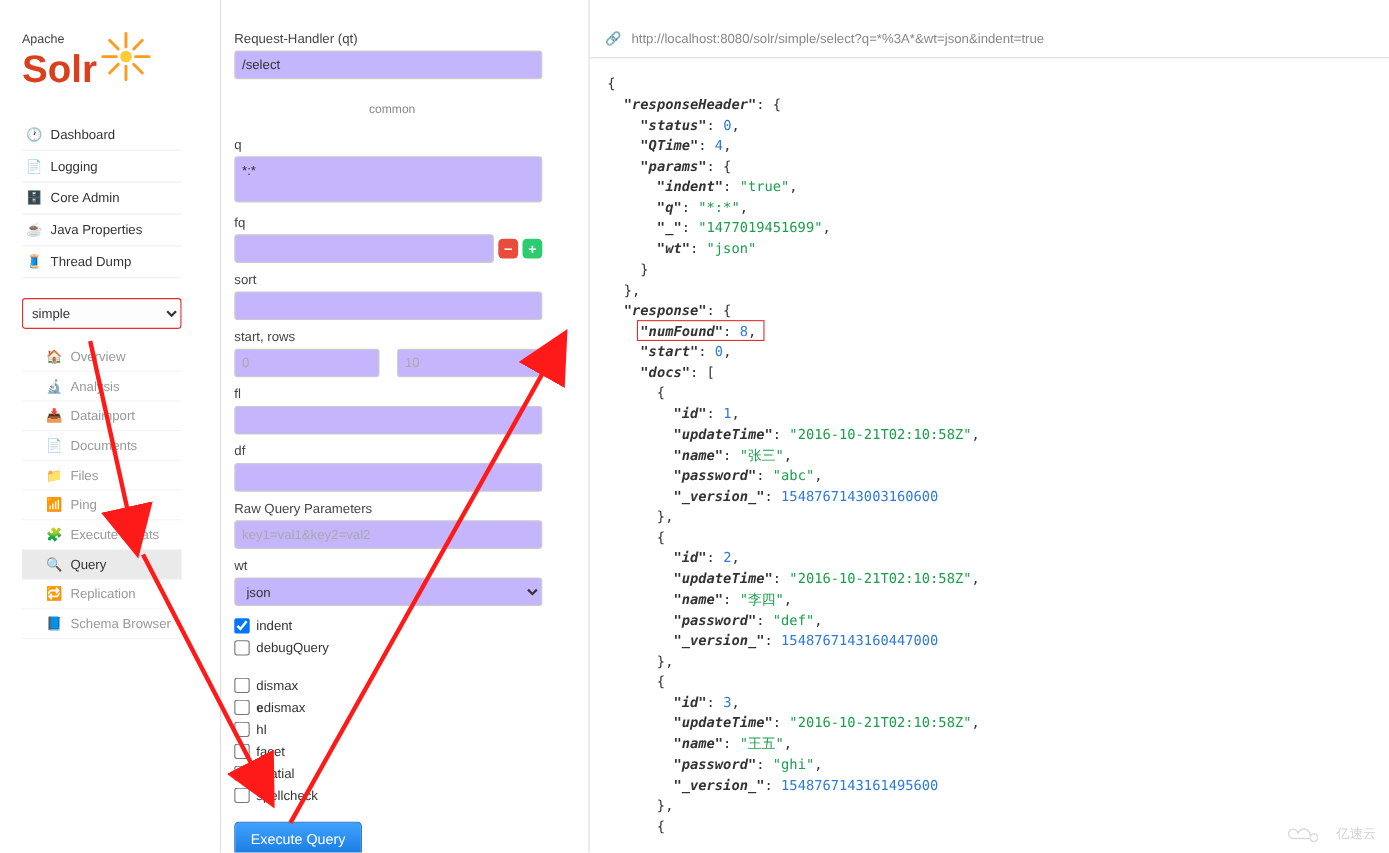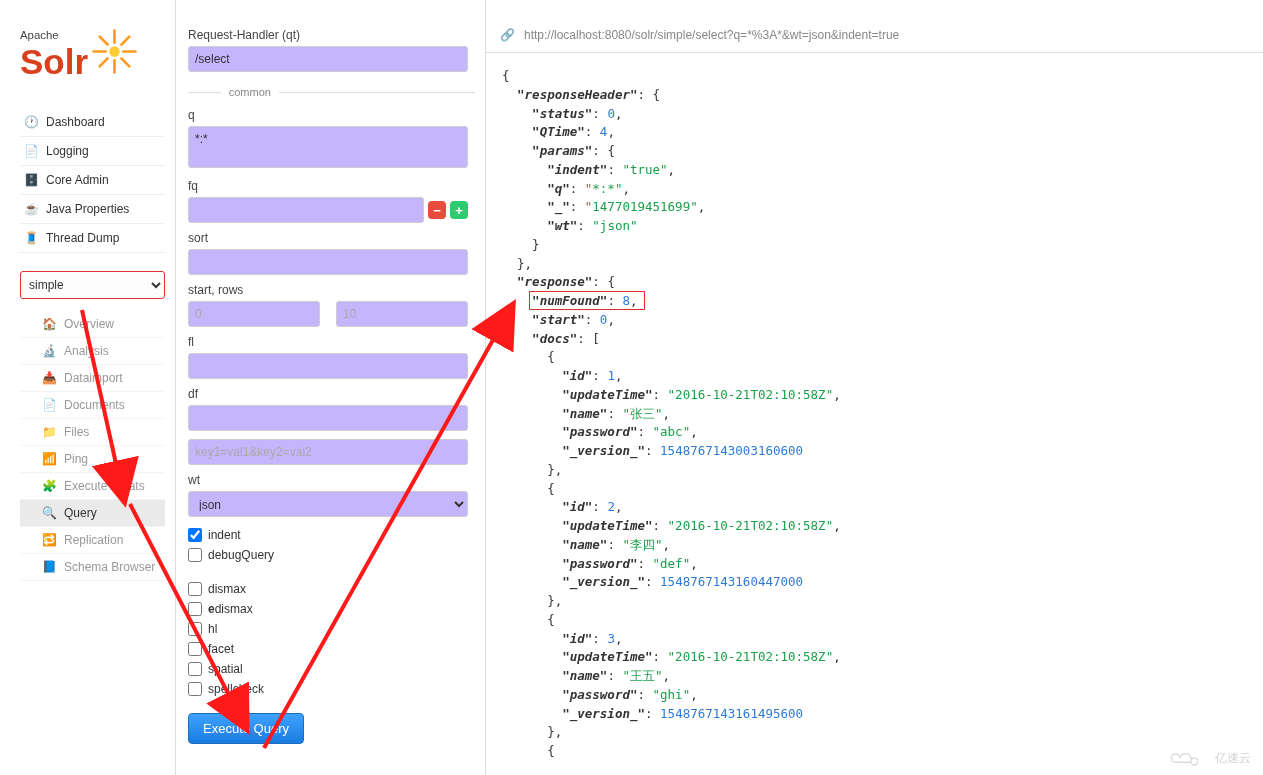--- a/index.html
+++ b/index.html
@@ -4,7 +4,7 @@
 <style>
 * { box-sizing: border-box; margin: 0; padding: 0; }
 body { font-family: Arial, sans-serif; font-size: 12px; color: #333; background: #fff; width: 1263px; height: 775px; overflow: hidden; position: relative; }
-.layout { display: flex; height: 775px; }
+.layout { display: flex; height: 775px; gap: 25px; }
 
 
 .sidebar { width: 175px; border-right: 0; padding: 20px 10px 10px 20px; }

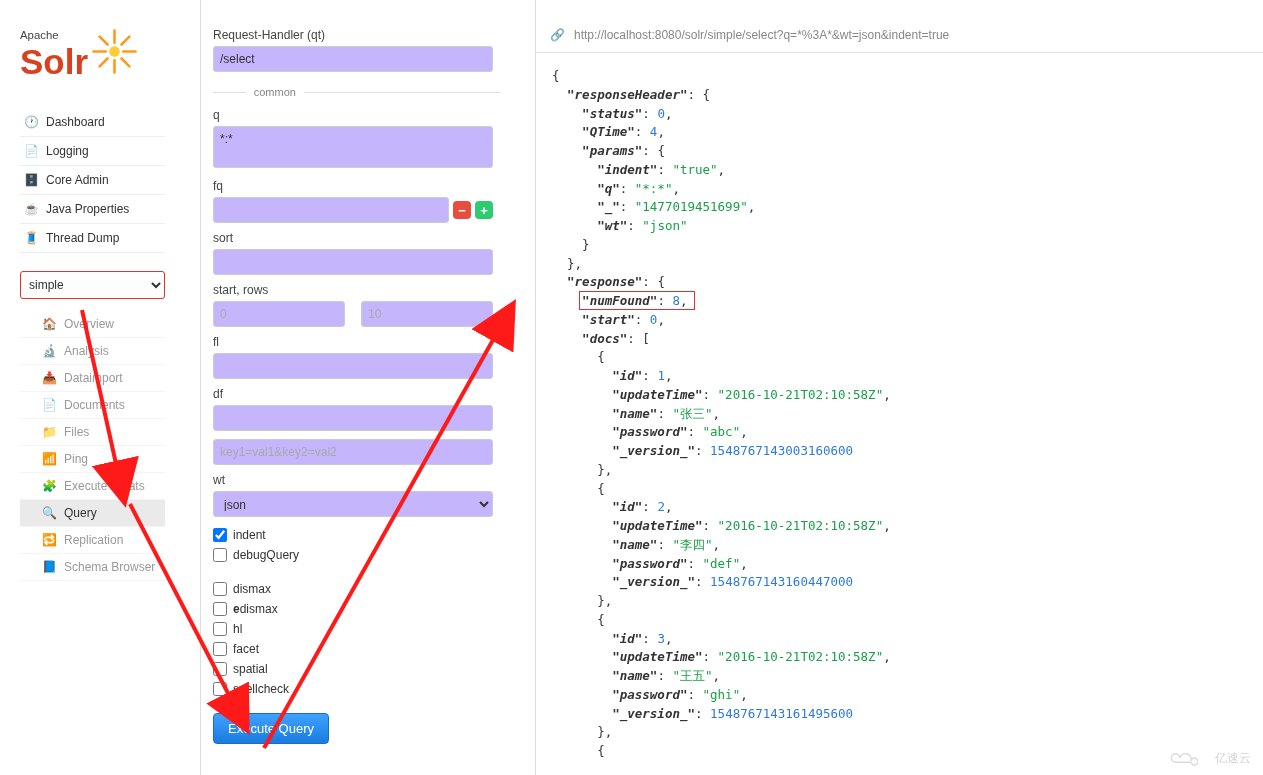--- a/index.html
+++ b/index.html
@@ -34,7 +34,7 @@
 .btn-pm { width: 18px; height: 18px; border-radius: 4px; color: #fff; font-weight: bold; font-size: 13px; display: flex; align-items: center; justify-content: center; cursor: pointer; border: none; }
 .btn-minus { background: #e74c3c; }
 .btn-plus { background: #2ecc71; }
-.divider-common { display: flex; align-items: center; gap: 8px; margin: 14px 0 10px; color: #888; font-size: 11px; }
+.divider-common { display: flex; align-items: center; gap: 8px; margin: 14px 0 10px; color: #888; font-size: 11px; flex-direction: column; }
 .divider-common .line { flex: 1; height: 1px; background: #ddd; }
 .cbrow { display: flex; gap: 6px; padding: 3px 0; }
 .cbrow input { width: 14px; height: 14px; }

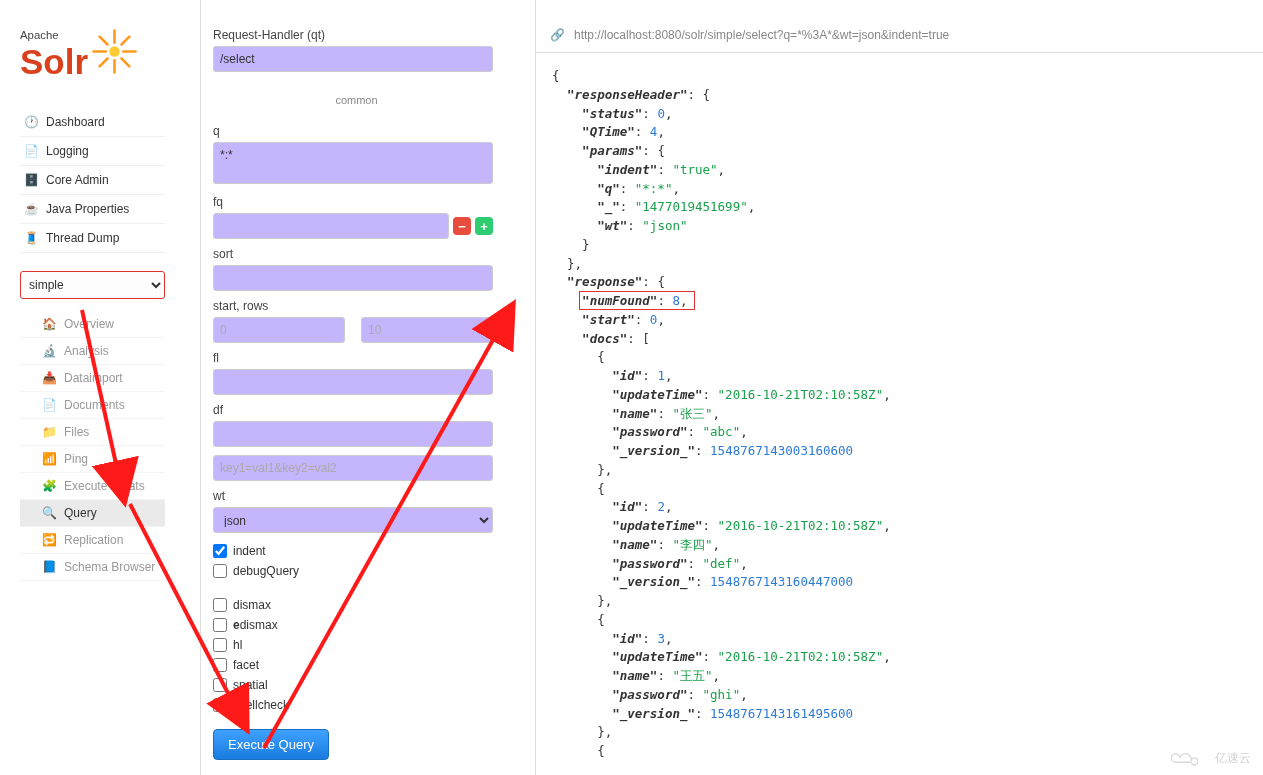--- a/index.html
+++ b/index.html
@@ -207,6 +207,7 @@
     </div>
 
     <div class="field">
+      <label class="lbl">Raw Query Parameters</label>
       <input class="inp" placeholder="key1=val1&amp;key2=val2" style="">
     </div>
 

